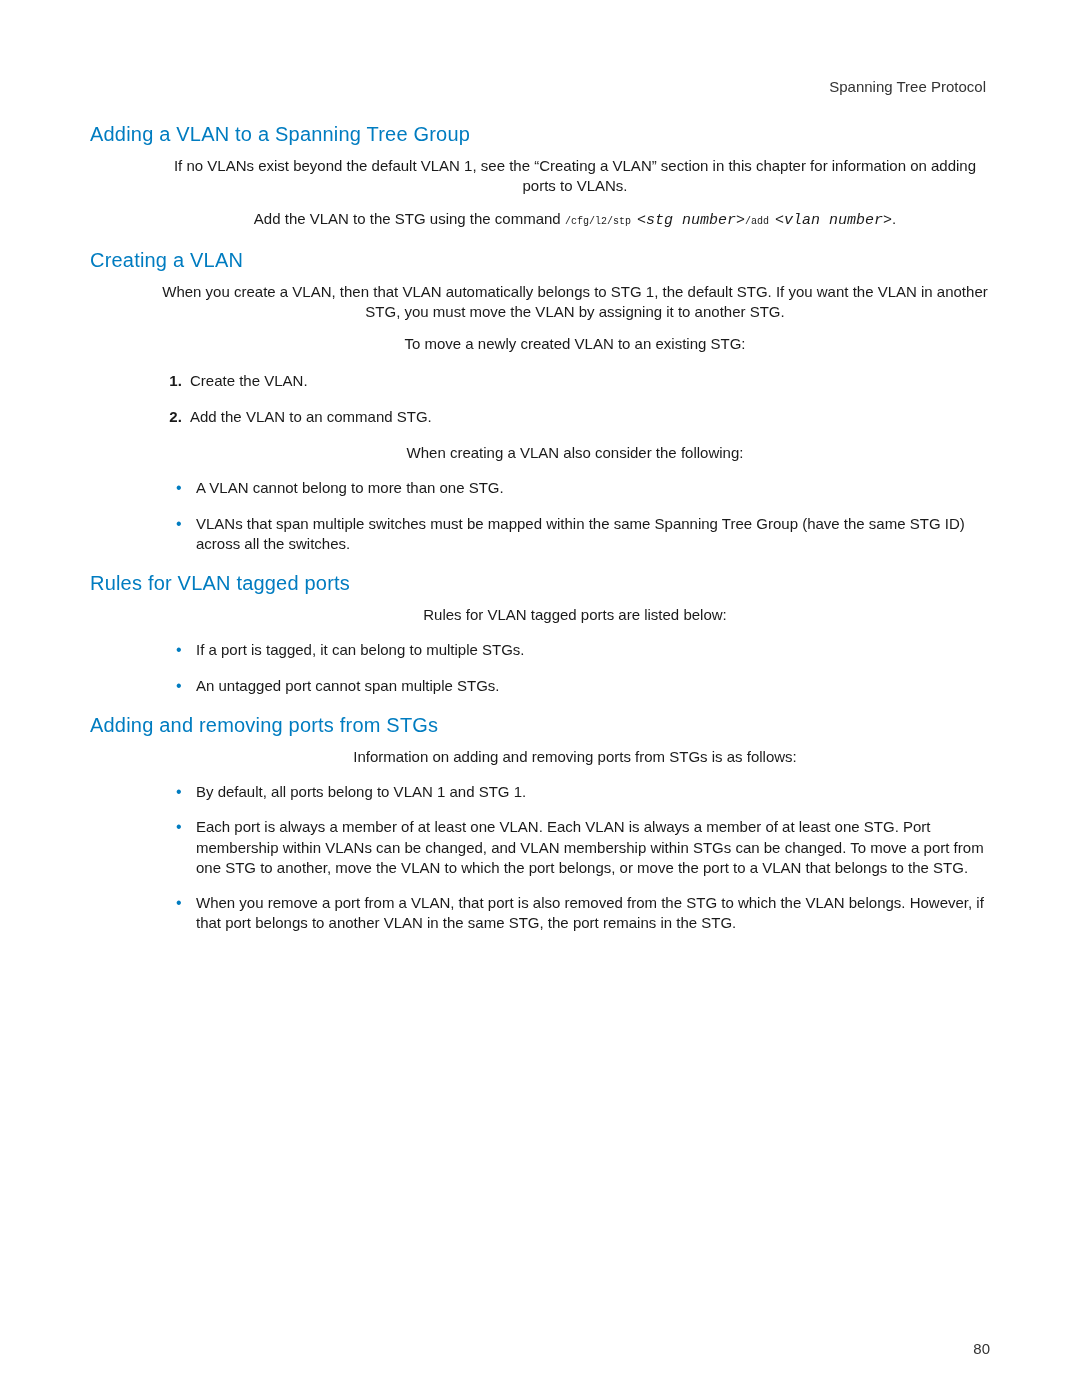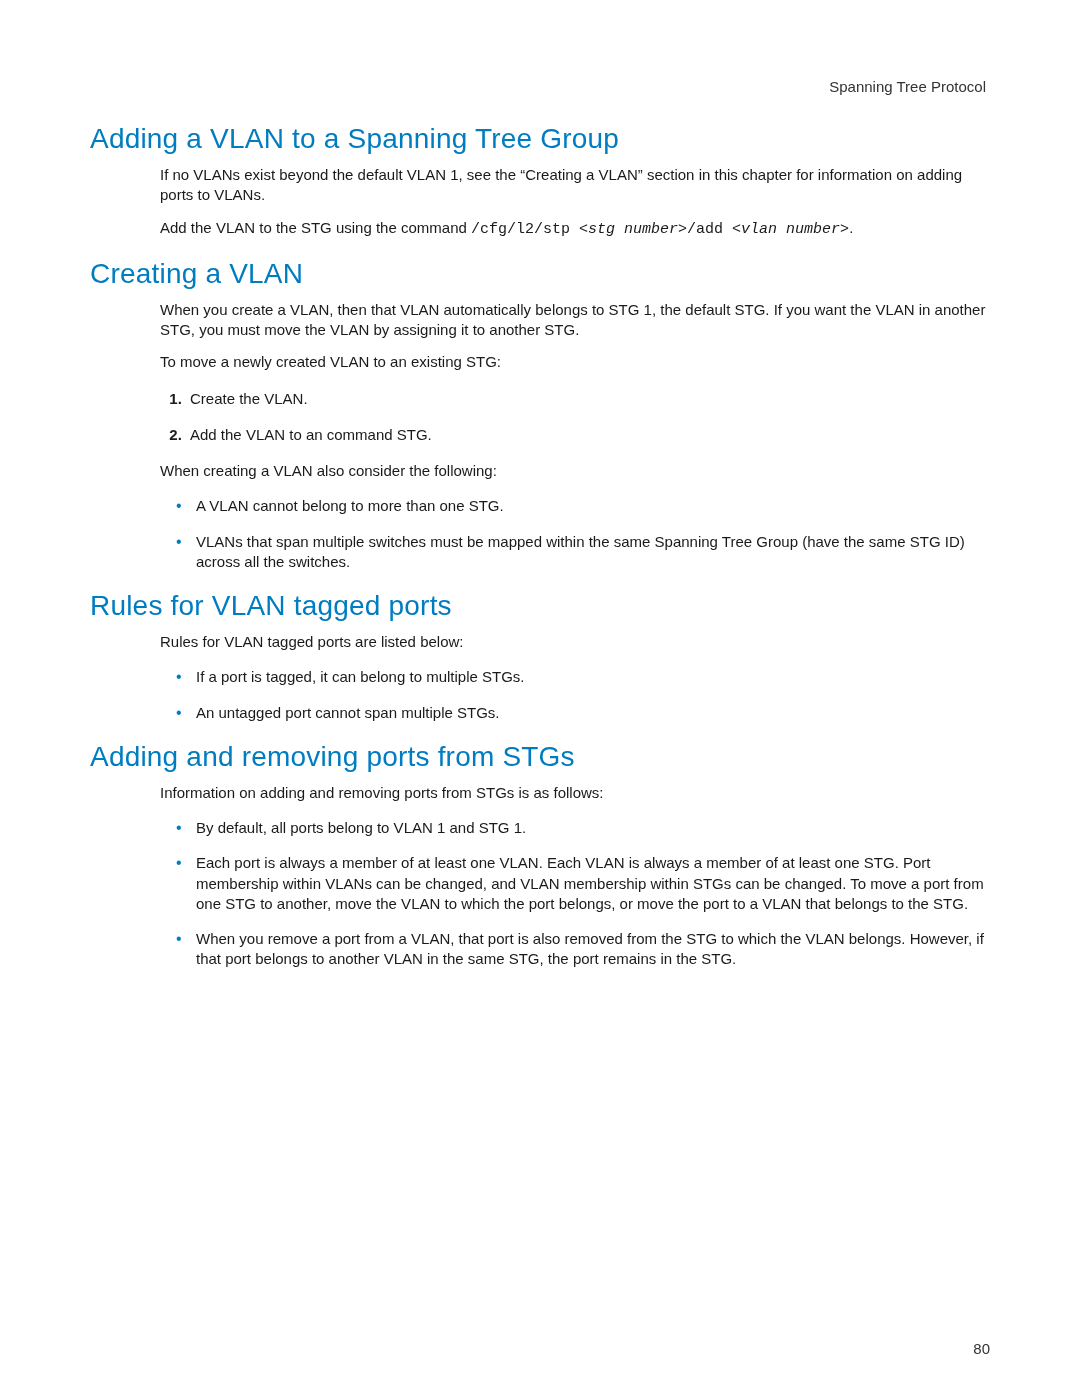--- a/index.html
+++ b/index.html
@@ -26,7 +26,7 @@
   }
   h2.section {
     color: #007cc0;
-    font-size: 28px;
+    font-size: 20px;
     font-weight: 400;
     margin: 18px 0 10px 0;
     letter-spacing: 0.2px;

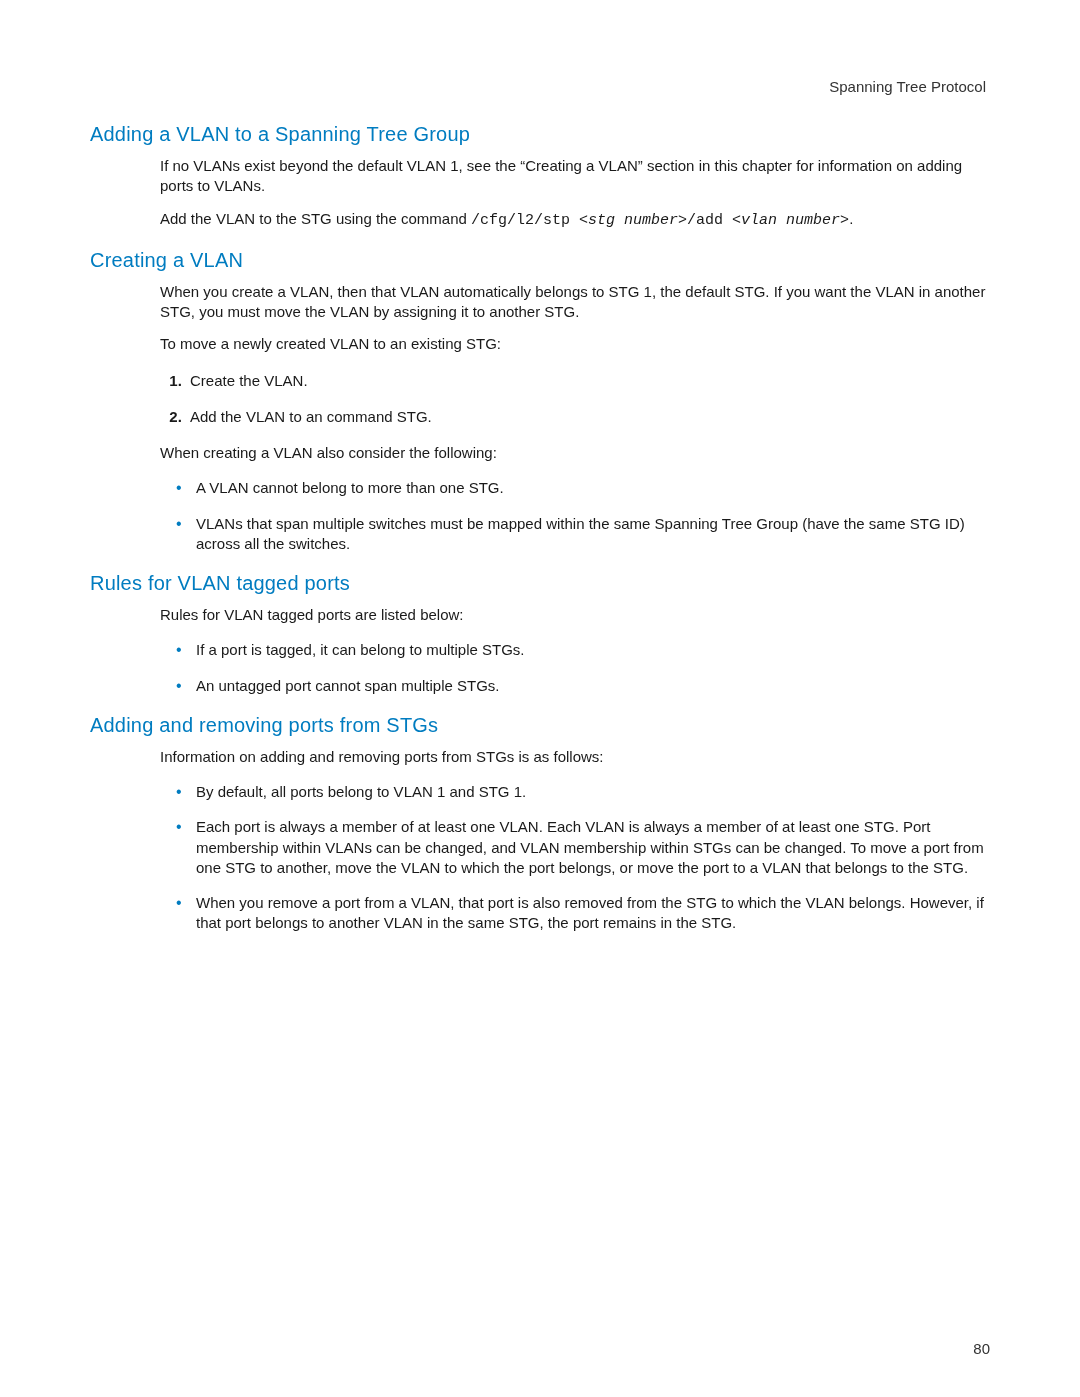--- a/index.html
+++ b/index.html
@@ -38,6 +38,7 @@
   }
   p.para {
     margin: 0 0 12px 0;
+    text-align: center;
   }
   code, .code {
     font-family: "Courier New", Courier, monospace;

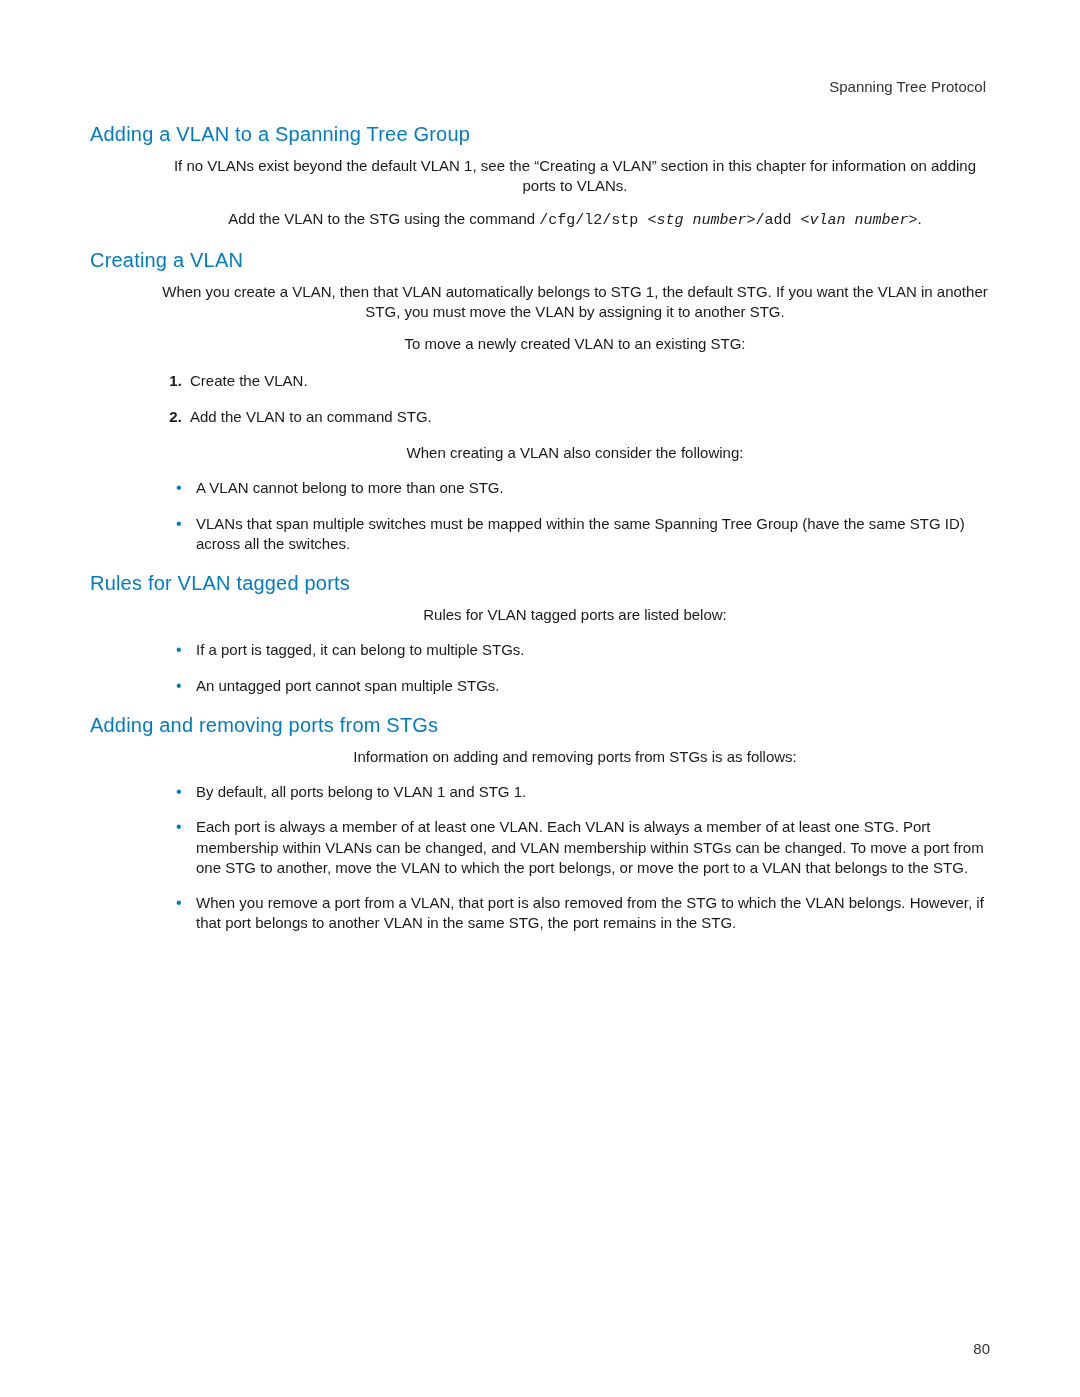--- a/index.html
+++ b/index.html
@@ -42,7 +42,7 @@
   }
   code, .code {
     font-family: "Courier New", Courier, monospace;
-    font-size: 15px;
+    font-size: 10px;
   }
   .code-italic {
     font-family: "Courier New", Courier, monospace;

